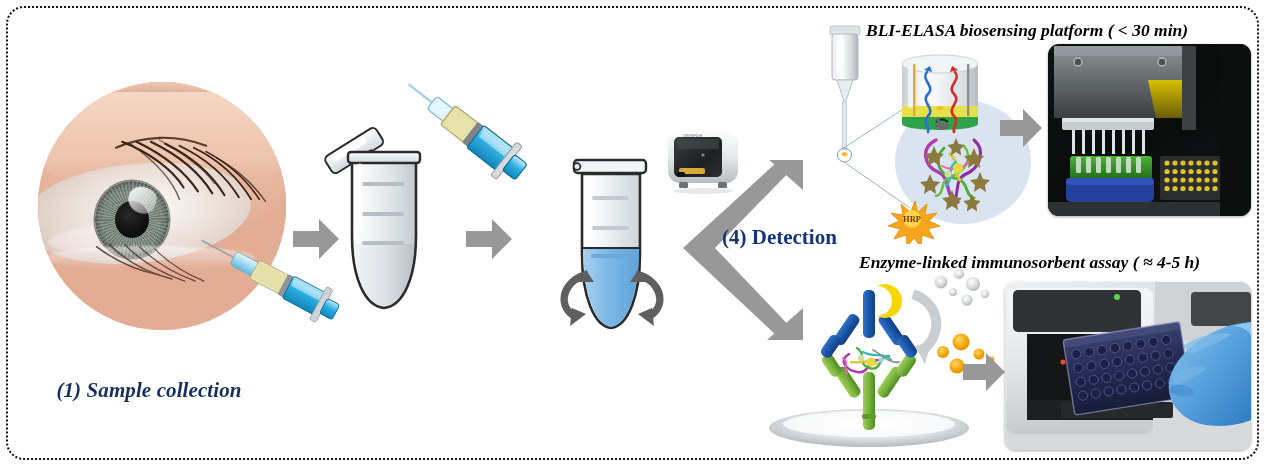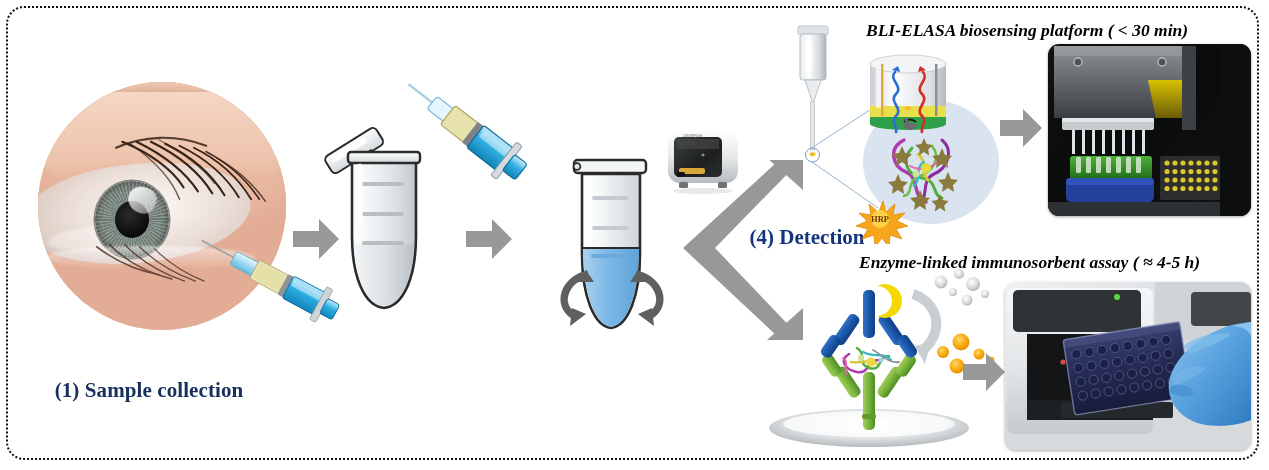--- a/index.html
+++ b/index.html
@@ -117,7 +117,7 @@
   .bifurc svg{display:block;width:100%;height:100%;}
 
   
-  .bli-sch{position:absolute;left:792px;top:22px;width:215px;height:222px;}
+  .bli-sch{position:absolute;left:824px;top:22px;width:215px;height:222px;}
   .bli-sch svg{display:block;width:100%;height:100%;}
 
   

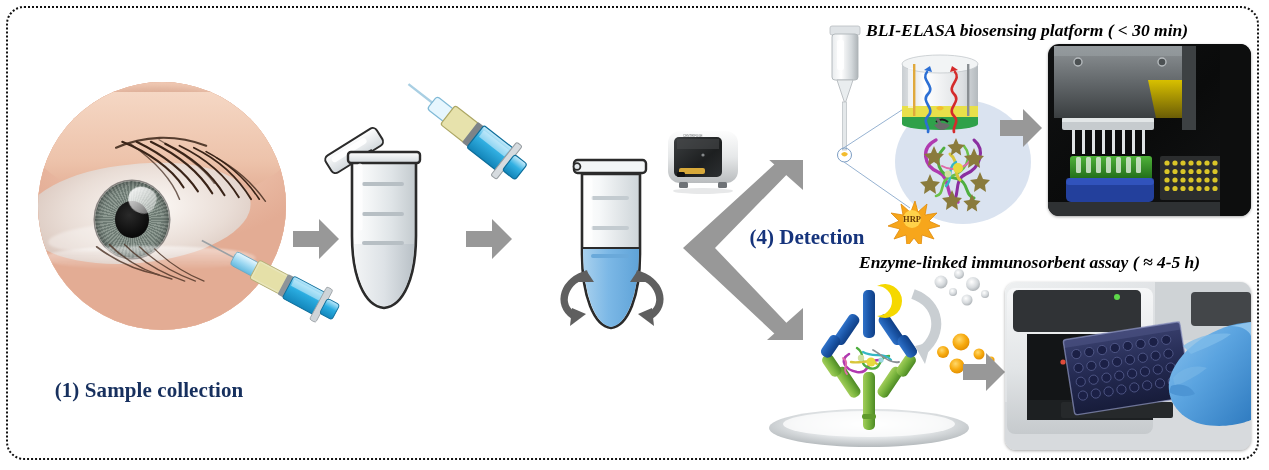--- a/index.html
+++ b/index.html
@@ -369,7 +369,7 @@
       <path d="M86,180 L122,180 L122,148 Z" fill="#989898"></path>
     </svg>
   </div>
-  <div class="lbl lbl-detect" style="left:722px;top:225px;width:170px;text-align:center;">(4) Detection</div>
+  <div class="lbl lbl-detect" style="left:722px;top:225px;width:170px;text-align:left;">(4) Detection</div>
 
   <div class="title-it" style="left:866px;top:20px;">BLI-ELASA biosensing platform ( &lt; 30 min)</div>
 

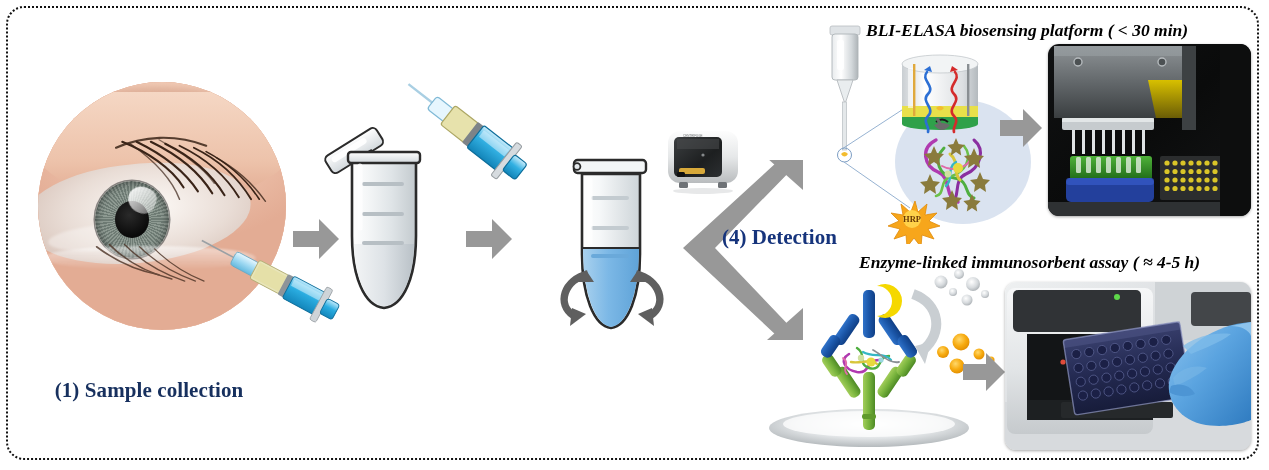--- a/index.html
+++ b/index.html
@@ -211,7 +211,7 @@
     </div>
   </div>
 
-  <div class="lbl lbl-step" style="left:8px;top:378px;width:282px;">(1) Sample collection</div>
+  <div class="lbl lbl-step" style="left:8px;top:378px;width:282px;font-style:italic;">(1) Sample collection</div>
 
   <div class="garrow" style="left:293px;top:218px;width:46px;height:42px;">
     <svg viewBox="0 0 46 42">

